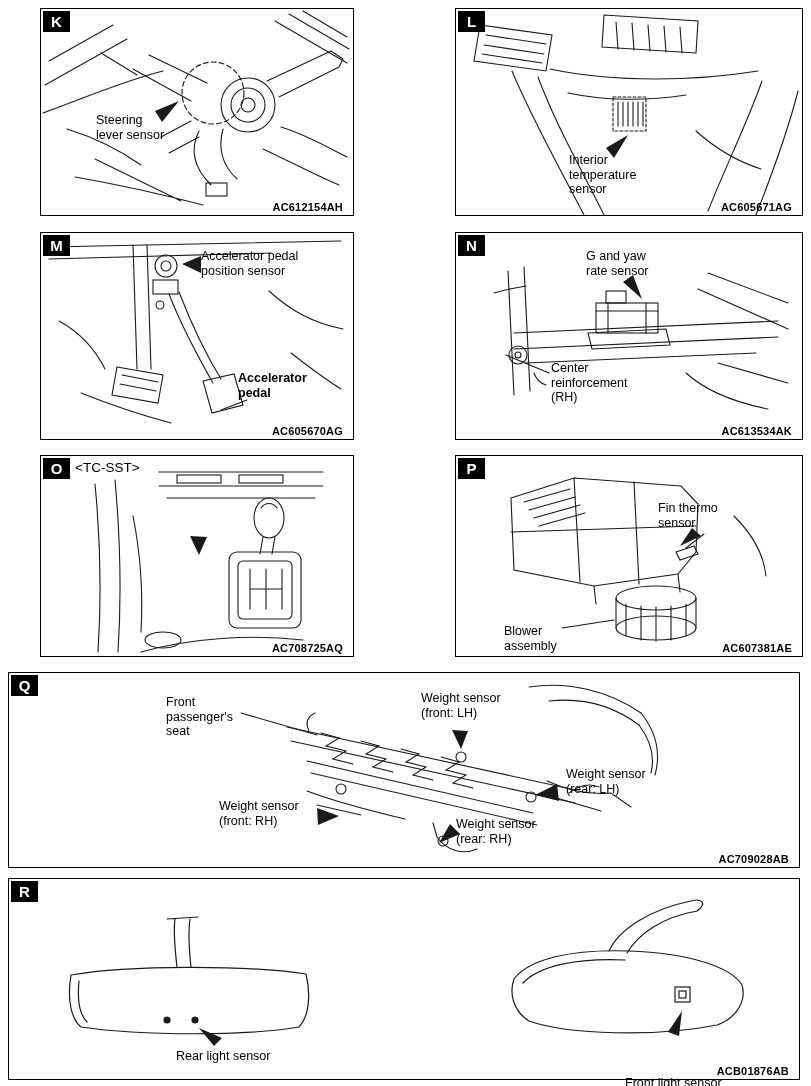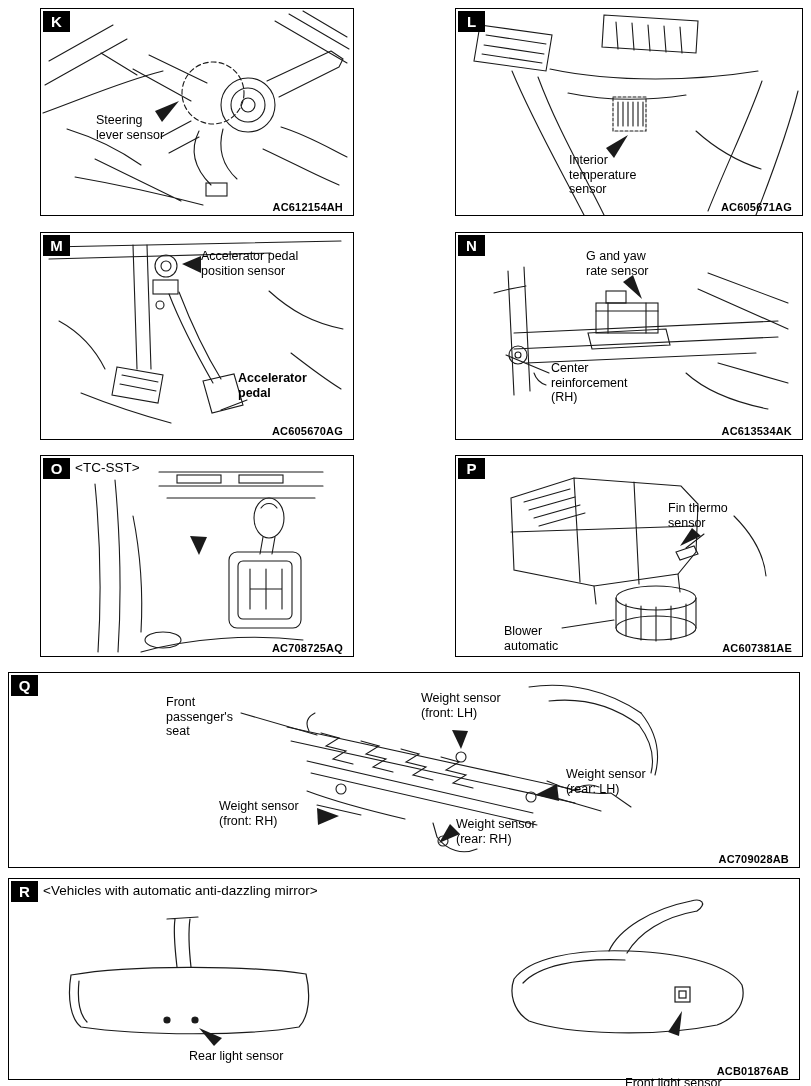--- a/index.html
+++ b/index.html
@@ -173,7 +173,7 @@
       </g>
       <polygon points="224,90 236,72 245,80" fill="#1a1a1a"></polygon>
     </svg>
-    <div class="lbl" style="left:212px;top:45px;">Fin thermo
+    <div class="lbl" style="left:202px;top:45px;">Fin thermo
 sensor</div>
     <div class="lbl" style="left:48px;top:168px;">Blower
 automatic</div>

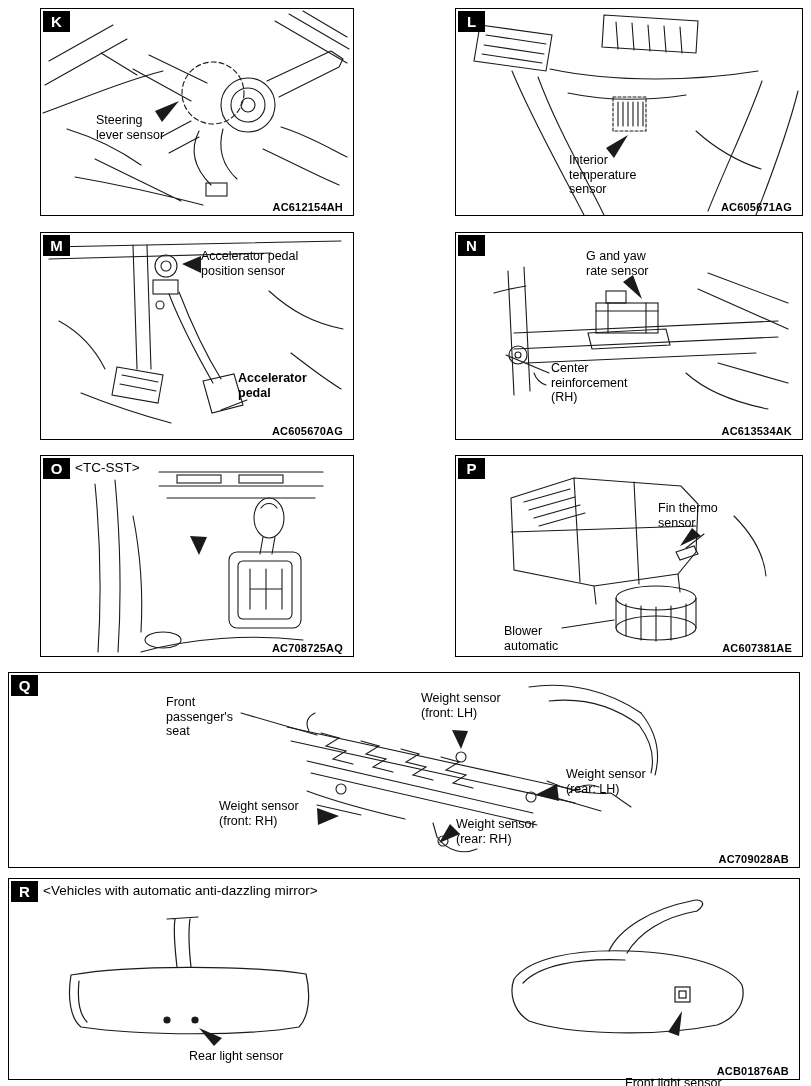--- a/index.html
+++ b/index.html
@@ -176,7 +176,7 @@
     <div class="lbl" style="left:202px;top:45px;">Fin thermo
 sensor</div>
     <div class="lbl" style="left:48px;top:168px;">Blower
-automatic</div>
+assembly</div>
     <div class="code">AC607381AE</div>
   </section>
 

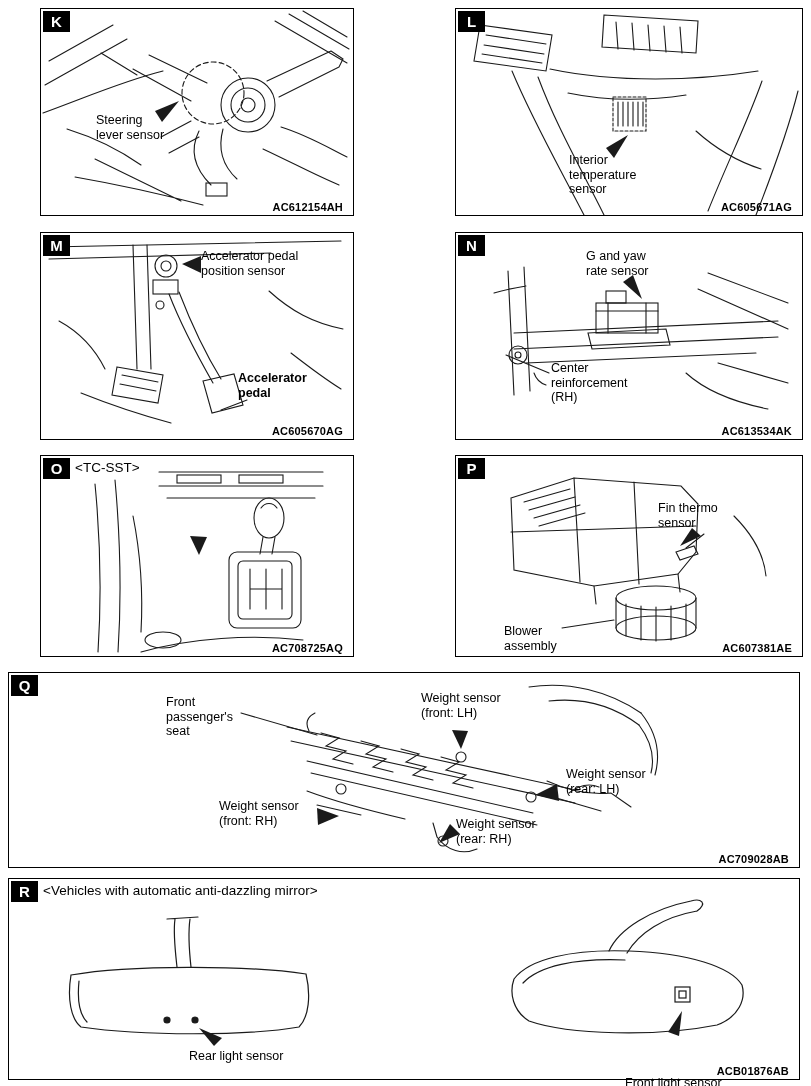--- a/index.html
+++ b/index.html
@@ -223,7 +223,6 @@
 
   <section class="panel" id="panel-r">
     <div class="badge">R</div>
-    <div class="hdr">&lt;Vehicles with automatic anti-dazzling mirror&gt;</div>
     <svg class="art" viewBox="0 0 790 200">
       <g fill="none" stroke="#1a1a1a" stroke-width="1.2" stroke-linecap="round">
         <path d="M62,96 C58,120 62,140 72,148 C132,157 238,157 290,148 C300,138 302,116 297,95 C238,86 120,86 62,96 Z"></path>

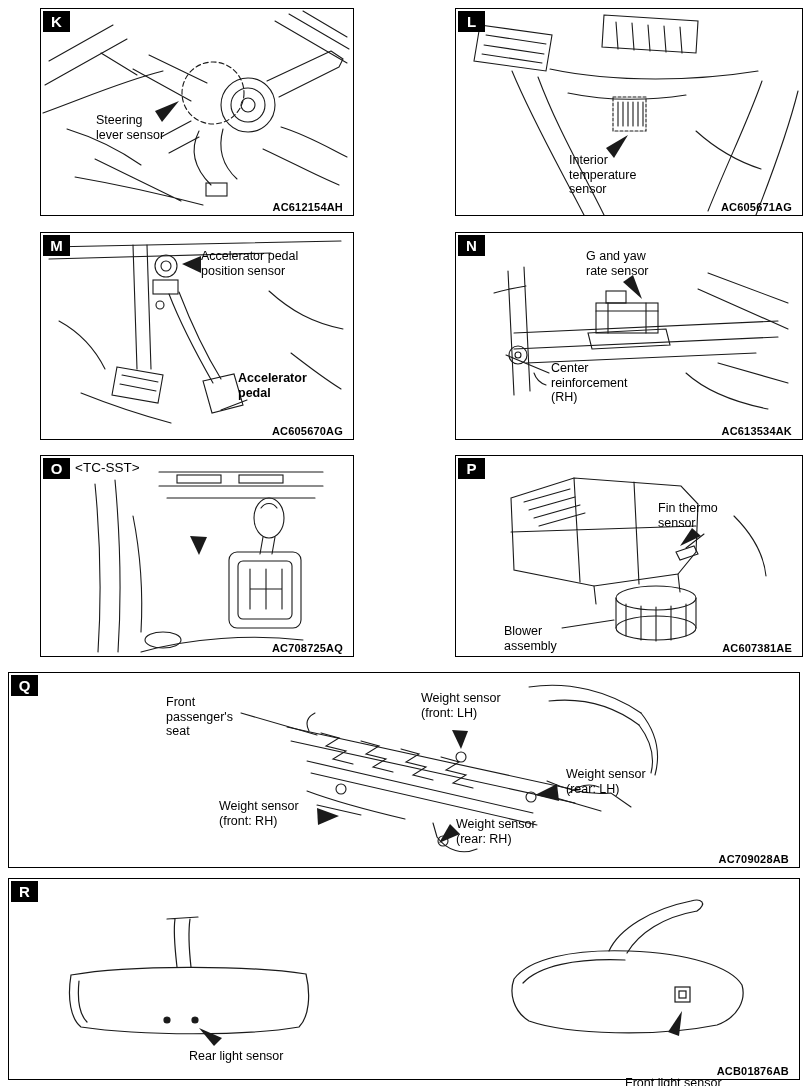--- a/index.html
+++ b/index.html
@@ -239,7 +239,7 @@
       <polygon points="190,149 205,167 213,159" fill="#1a1a1a"></polygon>
       <polygon points="673,132 659,153 670,157" fill="#1a1a1a"></polygon>
     </svg>
-    <div class="lbl" style="left:180px;top:170px;">Rear light sensor</div>
+    <div class="lbl" style="left:167px;top:170px;">Rear light sensor</div>
     <div class="lbl" style="left:616px;top:172px;margin-top:25px;">Front light sensor</div>
     <div class="code">ACB01876AB</div>
   </section>

